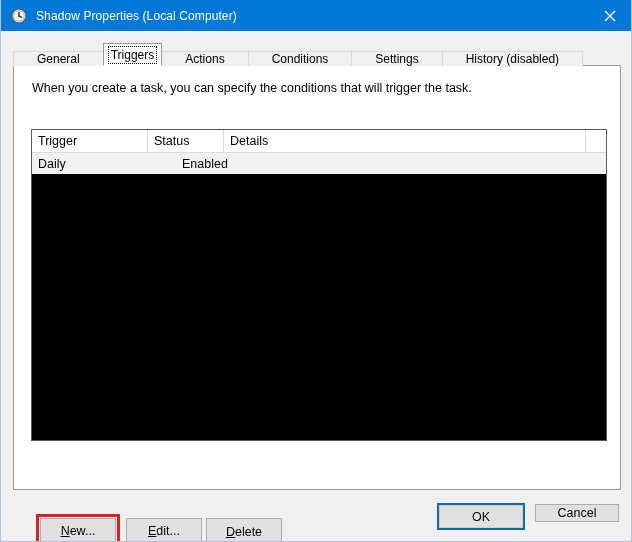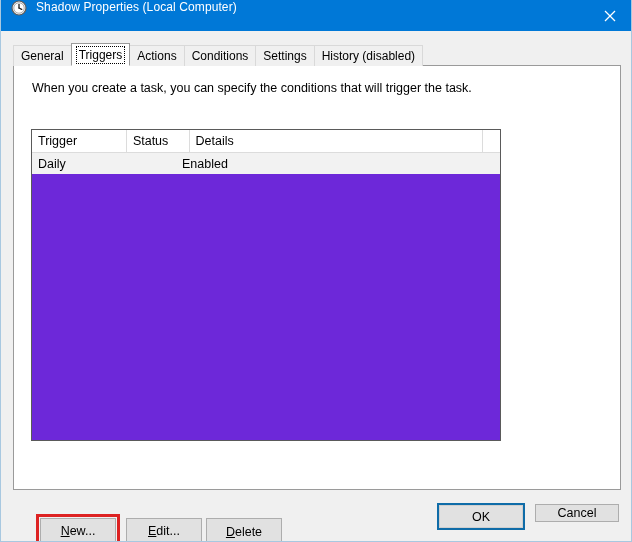--- a/index.html
+++ b/index.html
@@ -36,6 +36,7 @@
     height: 31px;
     background: #0078d7;
     display: flex;
+    align-items: center;
   }
   #title-icon {
     width: 16px;

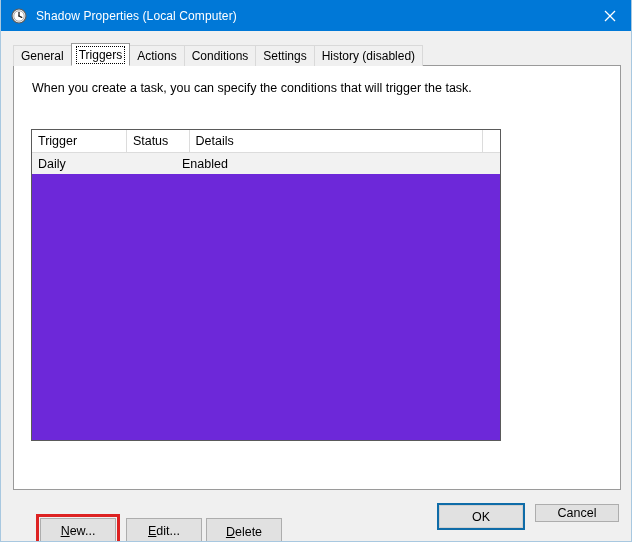--- a/index.html
+++ b/index.html
@@ -76,9 +76,9 @@
     z-index: 3;
   }
   .tab {
-    height: 21px;
-    box-sizing: border-box;
-    padding: 0 7px;
+    height: 15px;
+    box-sizing: border-box;
+    padding: 0 23px;
     display: flex;
     align-items: center;
     font-size: 12px;

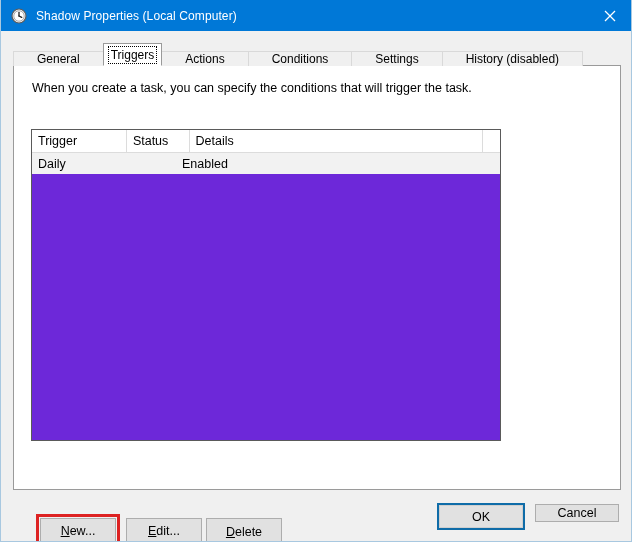--- a/index.html
+++ b/index.html
@@ -132,10 +132,10 @@
     position: absolute;
     left: 17px;
     top: 63px;
-    width: 470px;
+    width: 576px;
     height: 312px;
     box-sizing: border-box;
-    background: #6d28d9;
+    background: #000000;
     border: 1px solid #5a5a5a;
     overflow: hidden;
   }

